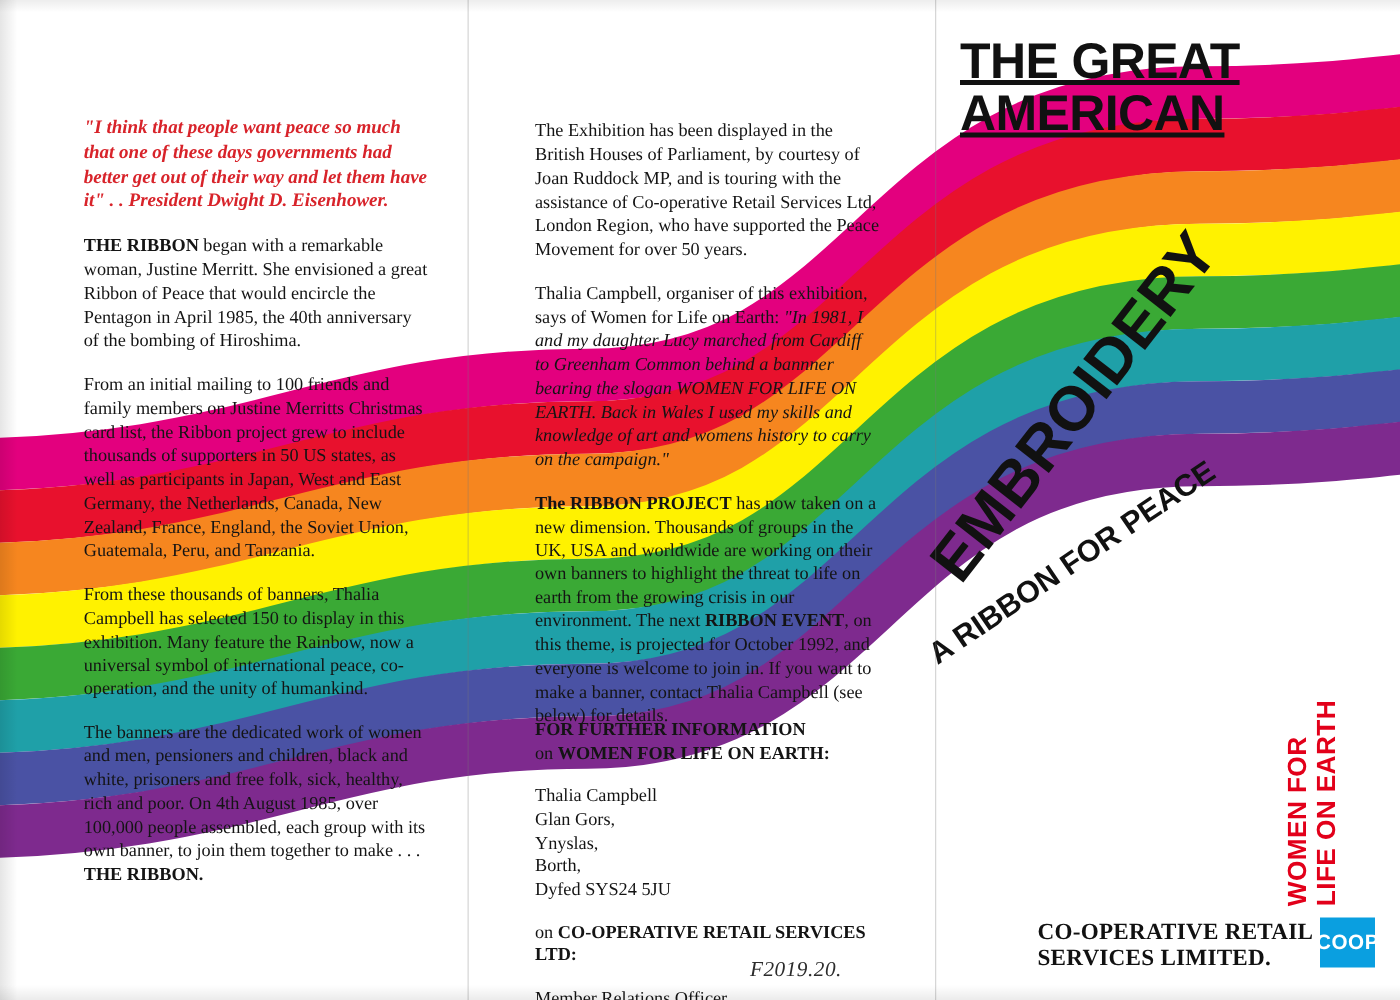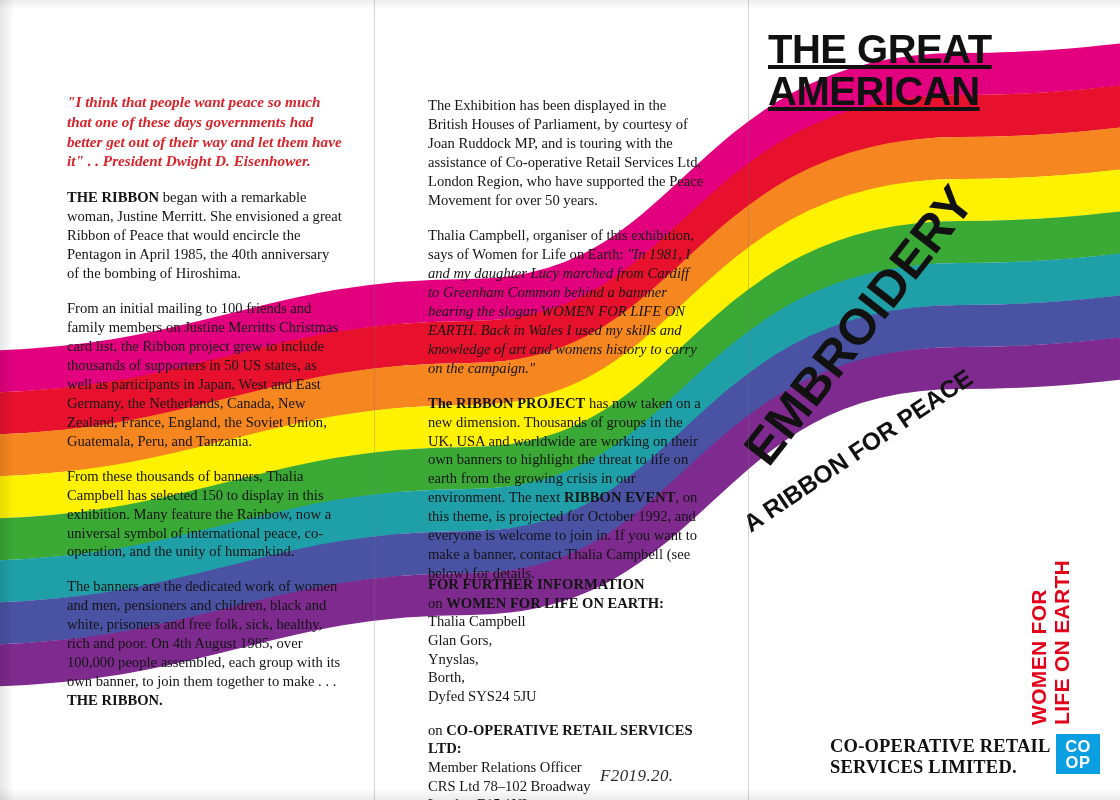--- a/index.html
+++ b/index.html
@@ -92,7 +92,7 @@
     line-height: 1.28;
   }
   #further .hdr { font-weight: bold; }
-  #further .addr { margin-top: 0; }
+  #further .addr { margin-top: 16px; }
   #further .gap { height: 15px; }
 
   

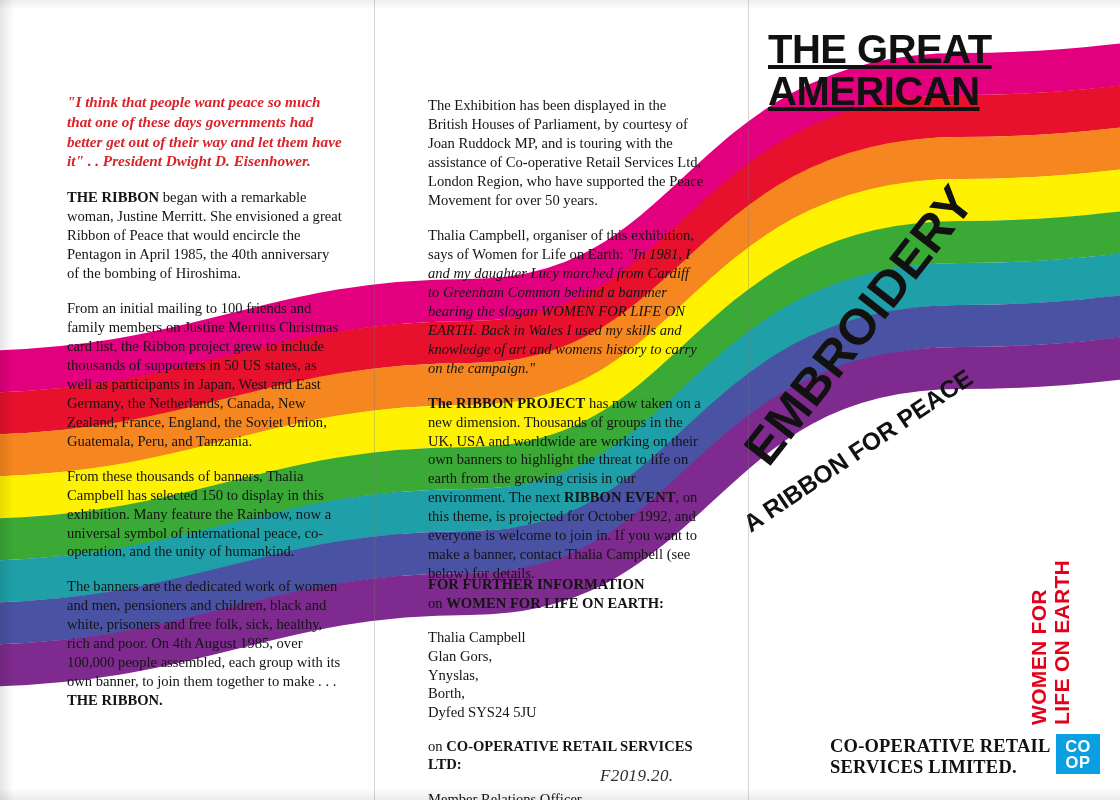--- a/index.html
+++ b/index.html
@@ -204,7 +204,7 @@
     font-size: 16.5px;
     line-height: 1.0;
     display: flex;
-    flex-direction: column;
+    flex-direction: row;
     align-items: center;
     justify-content: center;
     letter-spacing: 0.5px;

